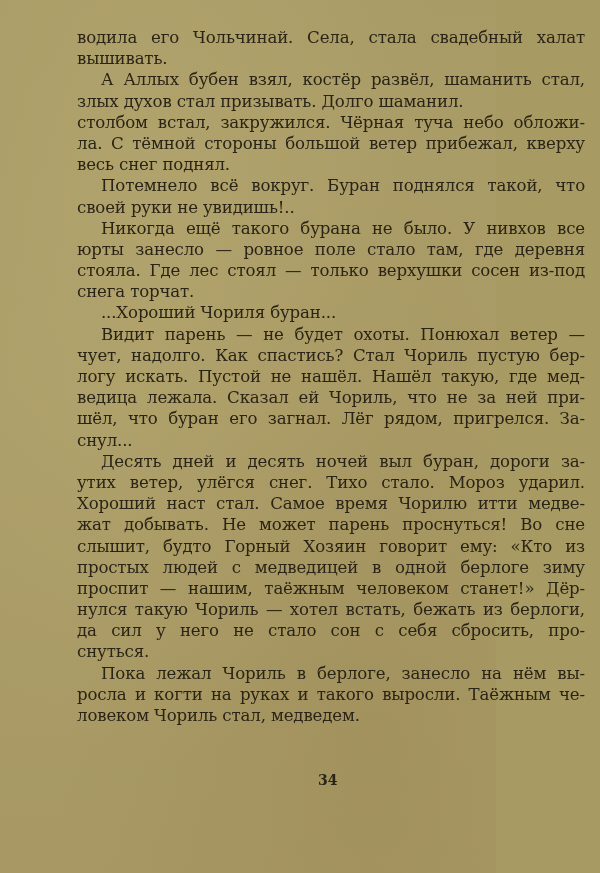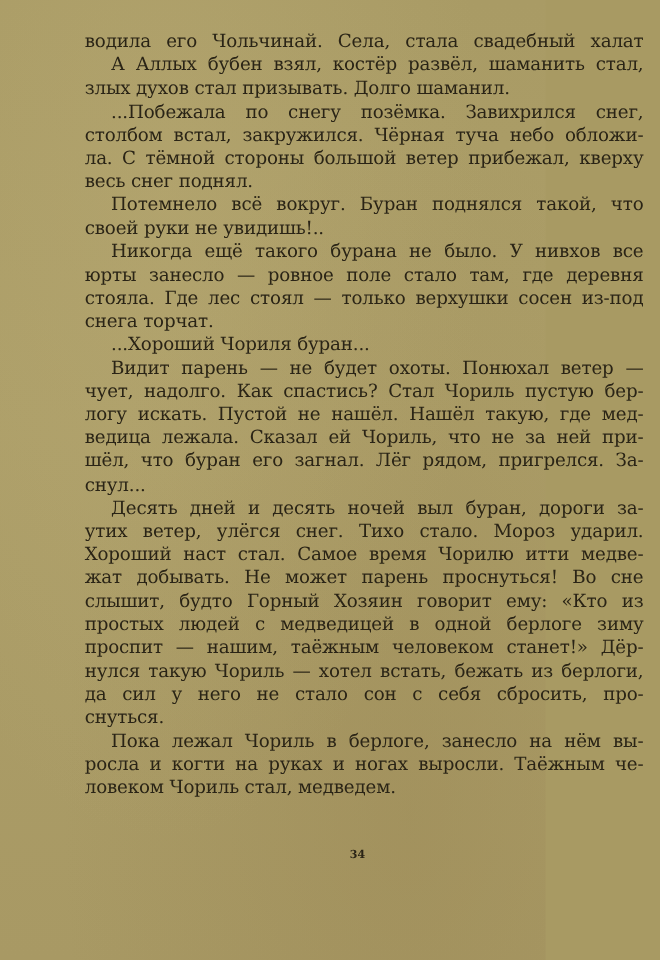--- a/index.html
+++ b/index.html
@@ -64,6 +64,7 @@
 
     <div>
       <span class="line">водила его Чольчинай. Села, стала свадебный халат</span>
+      <span class="line last">вышивать.</span>
     </div>
 
     <div>

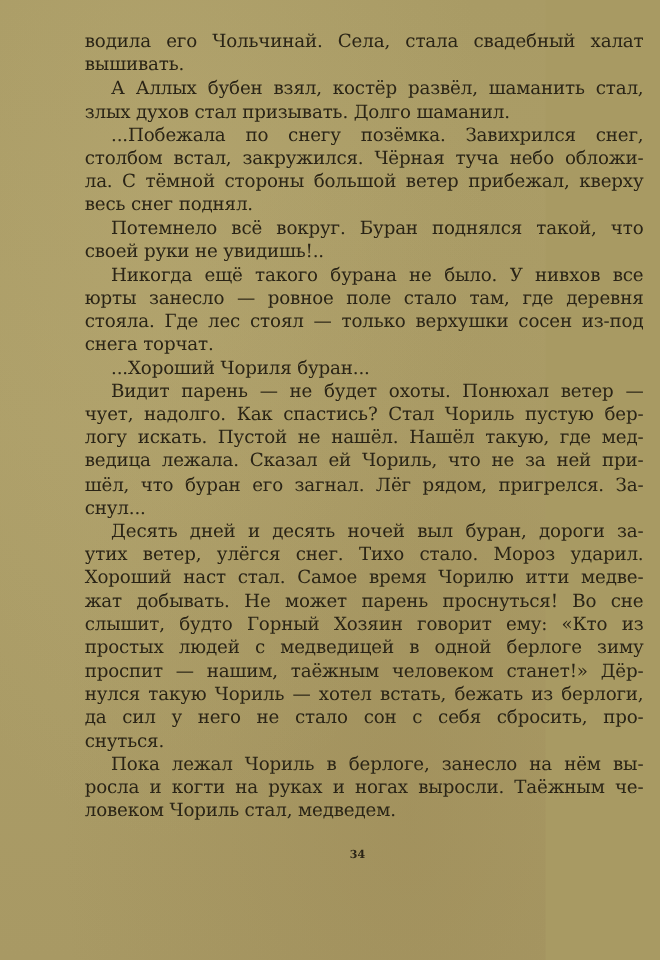--- a/index.html
+++ b/index.html
@@ -73,7 +73,6 @@
     </div>
 
     <div>
-      <span class="line indent">...Побежала по снегу позёмка. Завихрился снег,</span>
       <span class="line">столбом встал, закружился. Чёрная туча небо обложи-</span>
       <span class="line">ла. С тёмной стороны большой ветер прибежал, кверху</span>
       <span class="line last">весь снег поднял.</span>

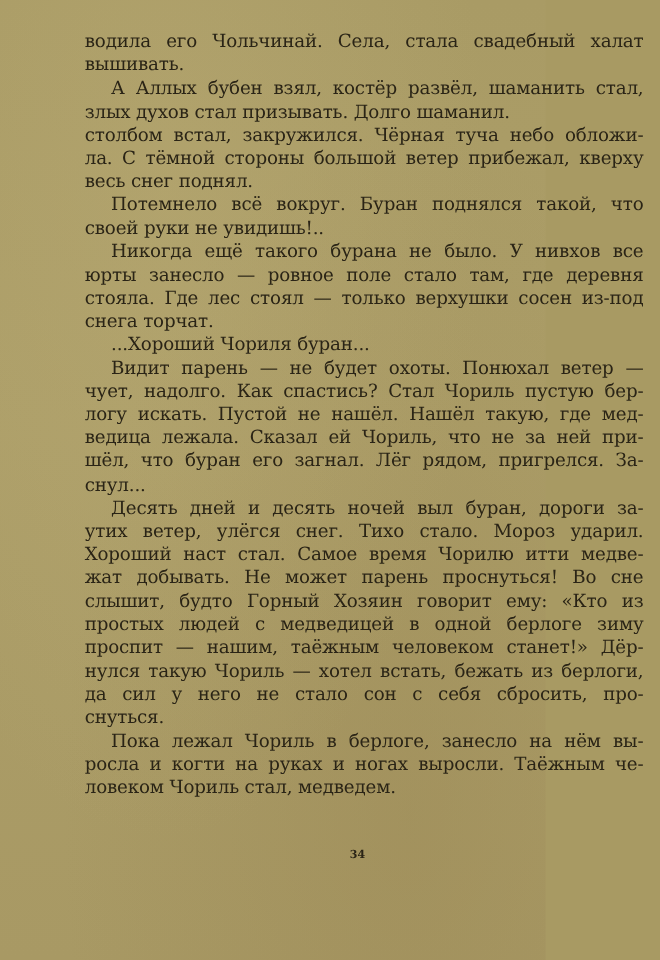--- a/index.html
+++ b/index.html
@@ -118,7 +118,7 @@
 
     <div>
       <span class="line indent">Пока лежал Чориль в берлоге, занесло на нём вы-</span>
-      <span class="line">росла и когти на руках и ногах выросли. Таёжным че-</span>
+      <span class="line">росла и когти на руках и такого выросли. Таёжным че-</span>
       <span class="line last">ловеком Чориль стал, медведем.</span>
     </div>
 

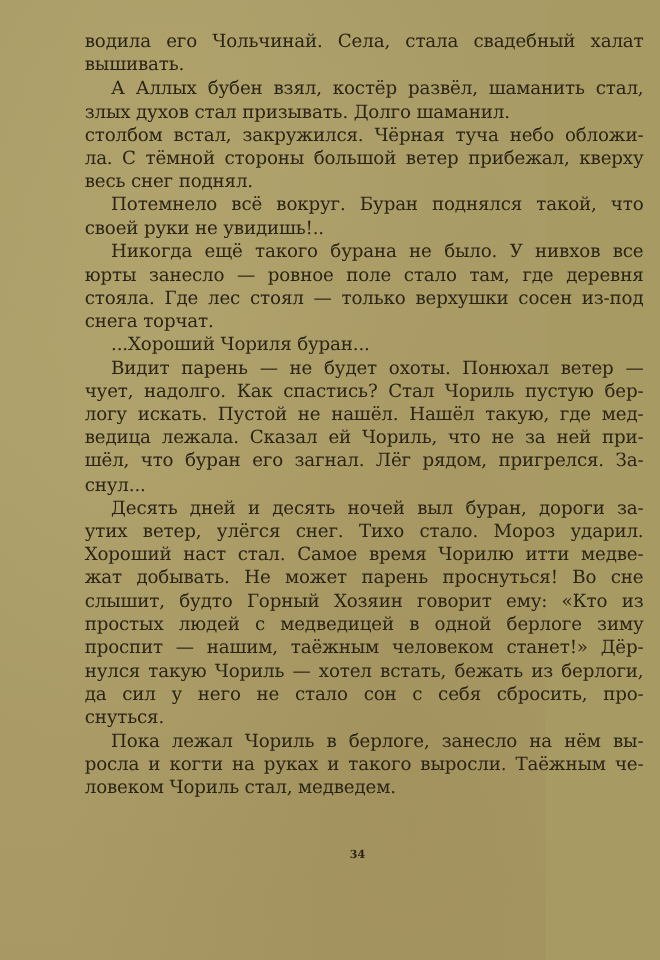--- a/index.html
+++ b/index.html
@@ -50,7 +50,7 @@
       position: absolute;
       left: 318px;
       top: 772px;
-      font-size: 10px;
+      font-size: 14px;
       font-weight: bold;
       font-family: "DejaVu Serif", "Liberation Serif", serif;
       color: #2a2416;

